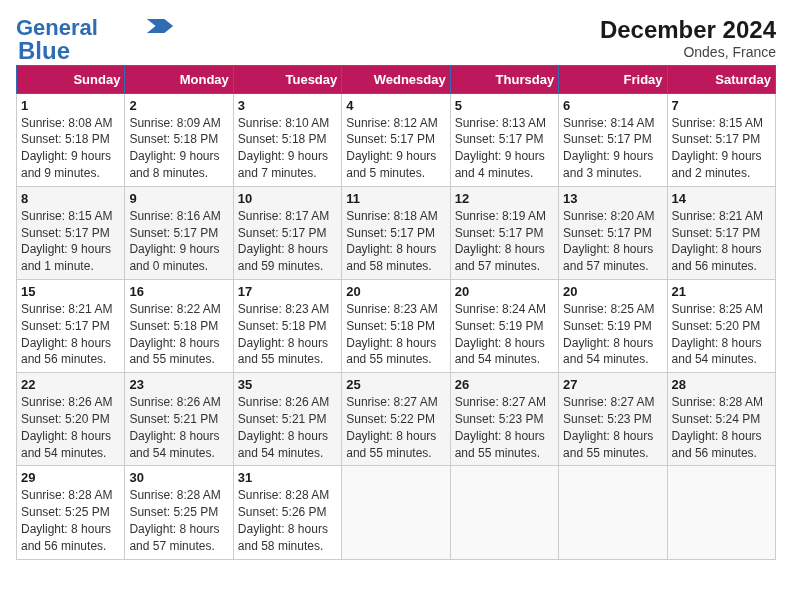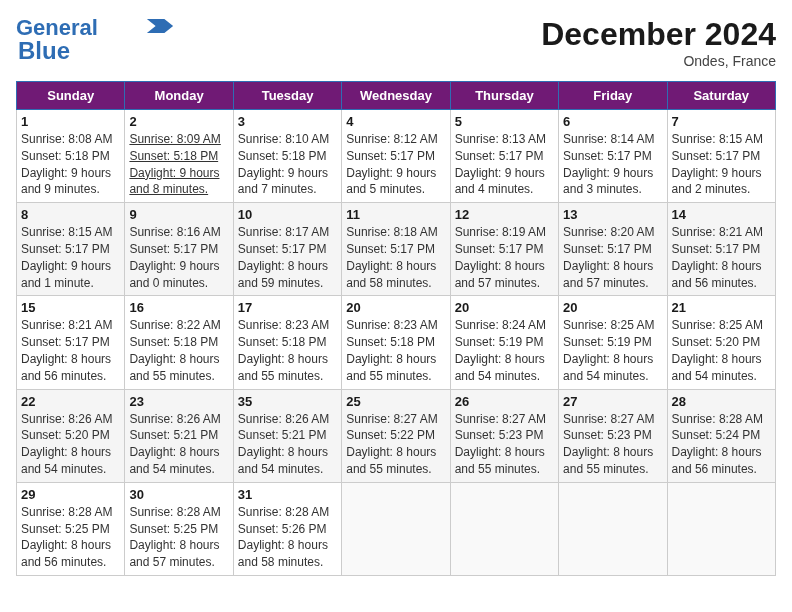--- a/index.html
+++ b/index.html
@@ -14,7 +14,6 @@
       display: flex;
       justify-content: space-between;
       align-items: flex-start;
-      margin-bottom: 12px;
     }
     .logo {
       display: flex;

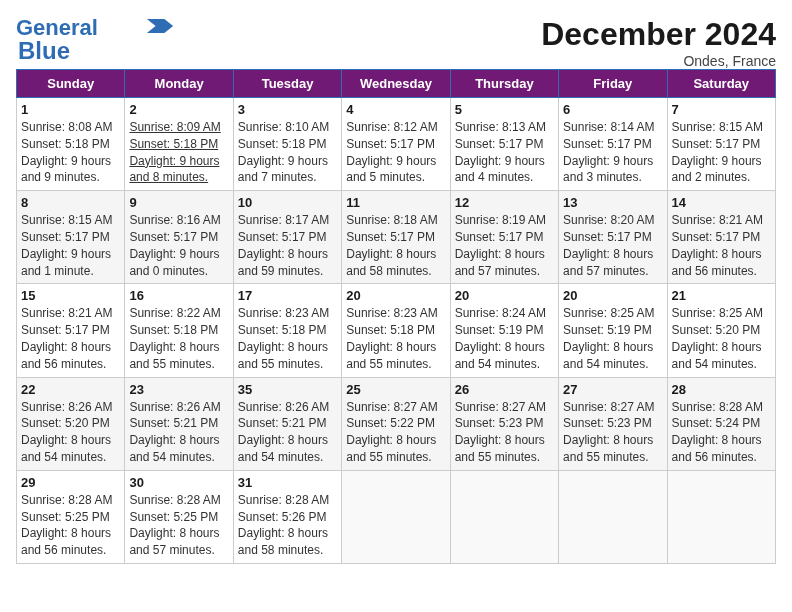--- a/index.html
+++ b/index.html
@@ -37,7 +37,7 @@
       text-align: right;
     }
     .month-title {
-      font-size: 32px;
+      font-size: 24px;
       font-weight: bold;
       color: #1a1a1a;
     }

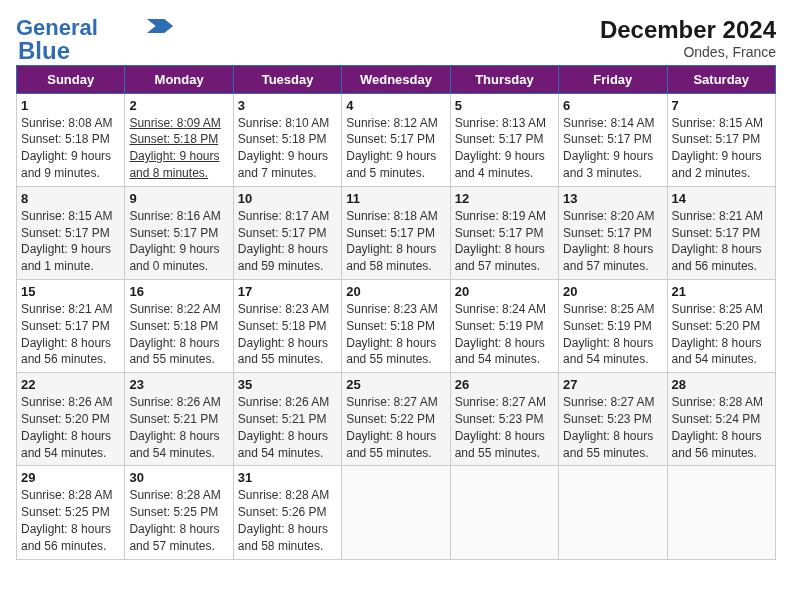--- a/index.html
+++ b/index.html
@@ -51,10 +51,10 @@
       font-size: 11px;
     }
     thead th {
-      background: #701a75;
+      background: #be185d;
       color: #fff;
       padding: 6px 4px;
-      text-align: center;
+      text-align: right;
       font-size: 13px;
       font-weight: bold;
       border: 1px solid #2e6db4;

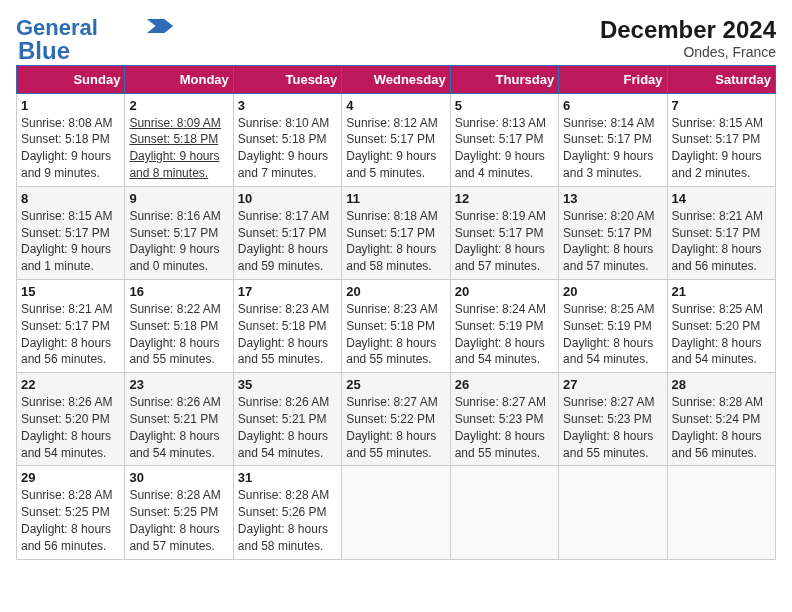--- a/index.html
+++ b/index.html
@@ -134,7 +134,7 @@
         </td>
         <td>
           <span class="day-num">2</span>
-          <div class="day-info" style="white-space: pre-line; text-decoration: underline;">Sunrise: 8:09 AM
+          <div class="day-info" style="white-space: pre-line;">Sunrise: 8:09 AM
 Sunset: 5:18 PM
 Daylight: 9 hours
 and 8 minutes.</div>

